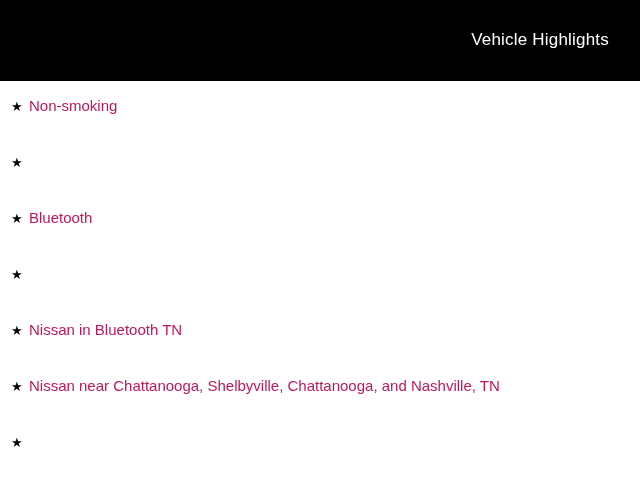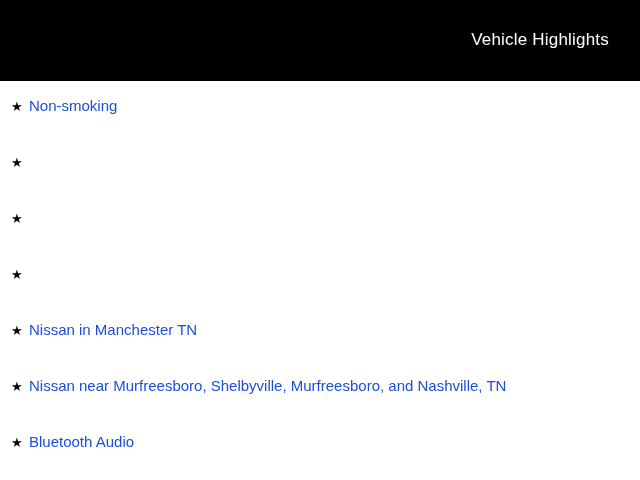--- a/index.html
+++ b/index.html
@@ -60,7 +60,7 @@
   }
   .highlight-label {
     flex: 1 1 auto;
-    color: #1d4ed8;
+    color: #be185d;
     font-size: 15px;
     line-height: 22px;
     white-space: nowrap;

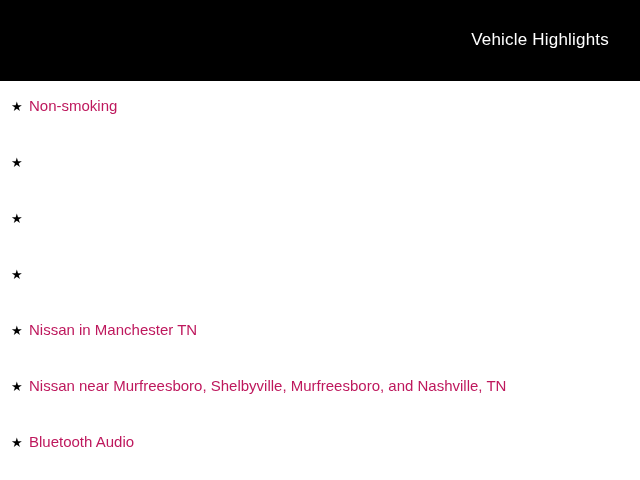--- a/index.html
+++ b/index.html
@@ -85,6 +85,7 @@
     </li>
     <li class="highlight-item">
       <span class="bullet">★</span>
+      <span class="highlight-label">Bluetooth</span>
     </li>
     <li class="highlight-item">
       <span class="bullet">★</span>

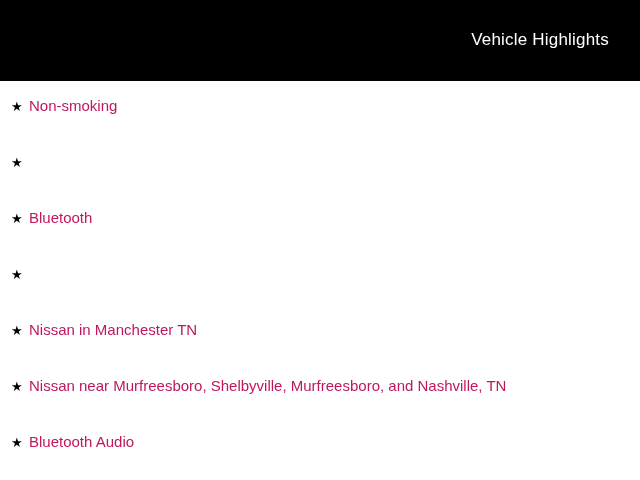--- a/index.html
+++ b/index.html
@@ -92,7 +92,7 @@
     </li>
     <li class="highlight-item">
       <span class="bullet">★</span>
-      <span class="highlight-label">Nissan in Manchester TN</span>
+      <span class="highlight-label">Nissan in Bluetooth TN</span>
     </li>
     <li class="highlight-item">
       <span class="bullet">★</span>

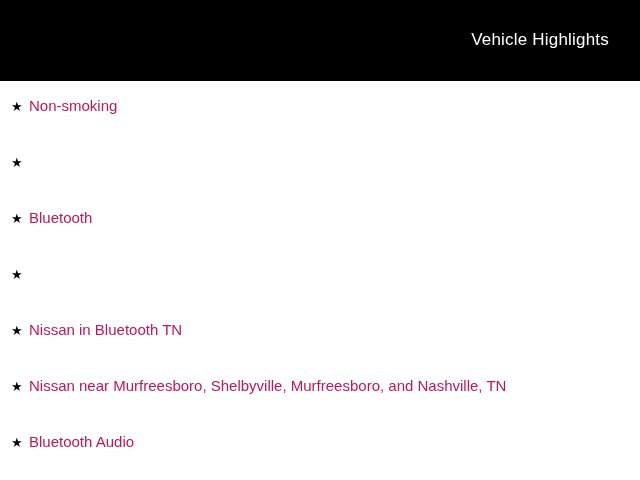--- a/index.html
+++ b/index.html
@@ -96,7 +96,7 @@
     </li>
     <li class="highlight-item">
       <span class="bullet">★</span>
-      <span class="highlight-label">Nissan near Murfreesboro, Shelbyville, Murfreesboro, and Nashville, TN</span>
+      <span class="highlight-label">Nissan near Chattanooga, Shelbyville, Chattanooga, and Nashville, TN</span>
     </li>
     <li class="highlight-item">
       <span class="bullet">★</span>

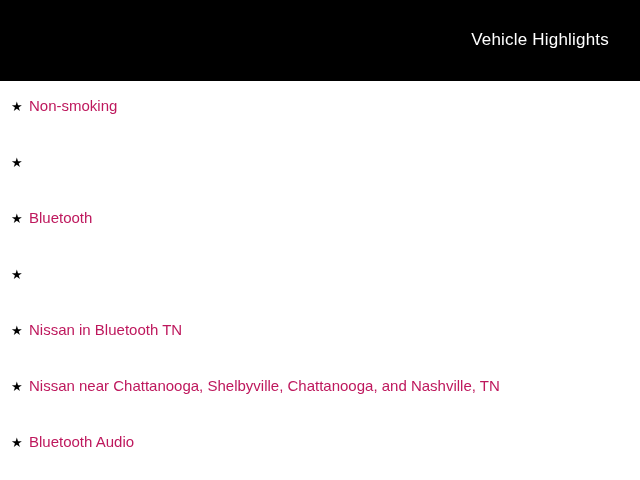--- a/index.html
+++ b/index.html
@@ -100,7 +100,6 @@
     </li>
     <li class="highlight-item">
       <span class="bullet">★</span>
-      <span class="highlight-label">Bluetooth Audio</span>
     </li>
   </ul>
 

